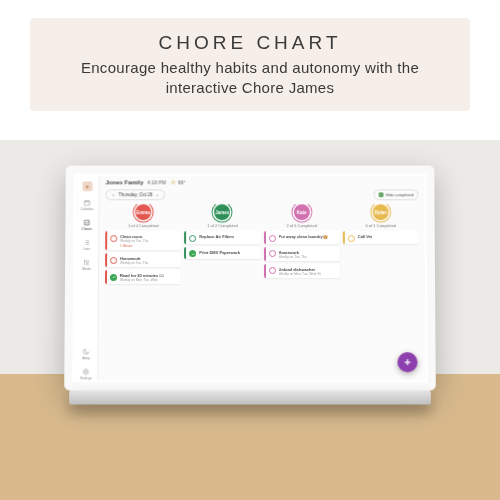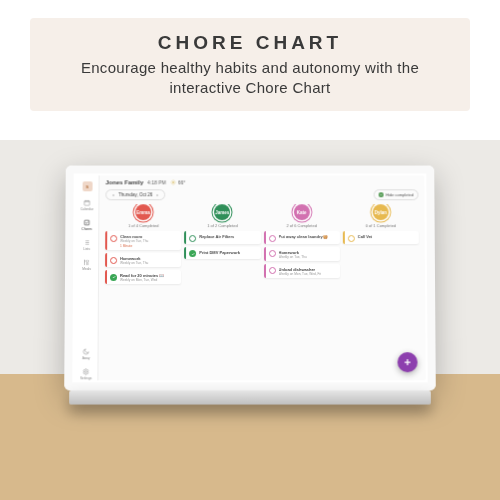--- a/index.html
+++ b/index.html
@@ -24,7 +24,7 @@
   .hero-title {
     font-size: 19px;
     letter-spacing: 4px;
-    font-weight: 700;
+    font-weight: 400;
     margin-bottom: 4px;
   }
   .hero-sub {

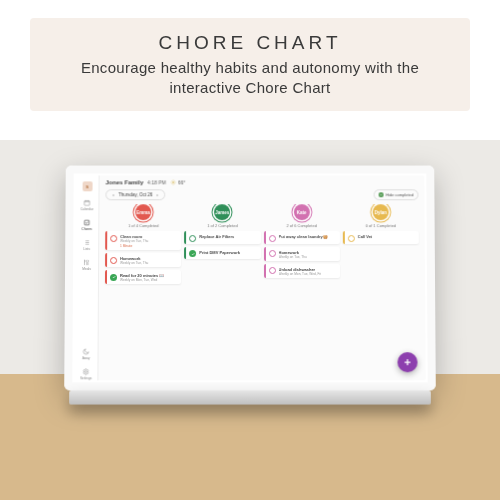--- a/index.html
+++ b/index.html
@@ -167,7 +167,7 @@
 
 <div class="hero-banner">
   <div class="hero-title">CHORE CHART</div>
-  <div class="hero-sub">Encourage healthy habits and autonomy with the interactive Chore Chart</div>
+  <div class="hero-sub">Encourage healthy habits and autonomy with the interactive Chore James</div>
 </div>
 
 <div class="scene"></div>

